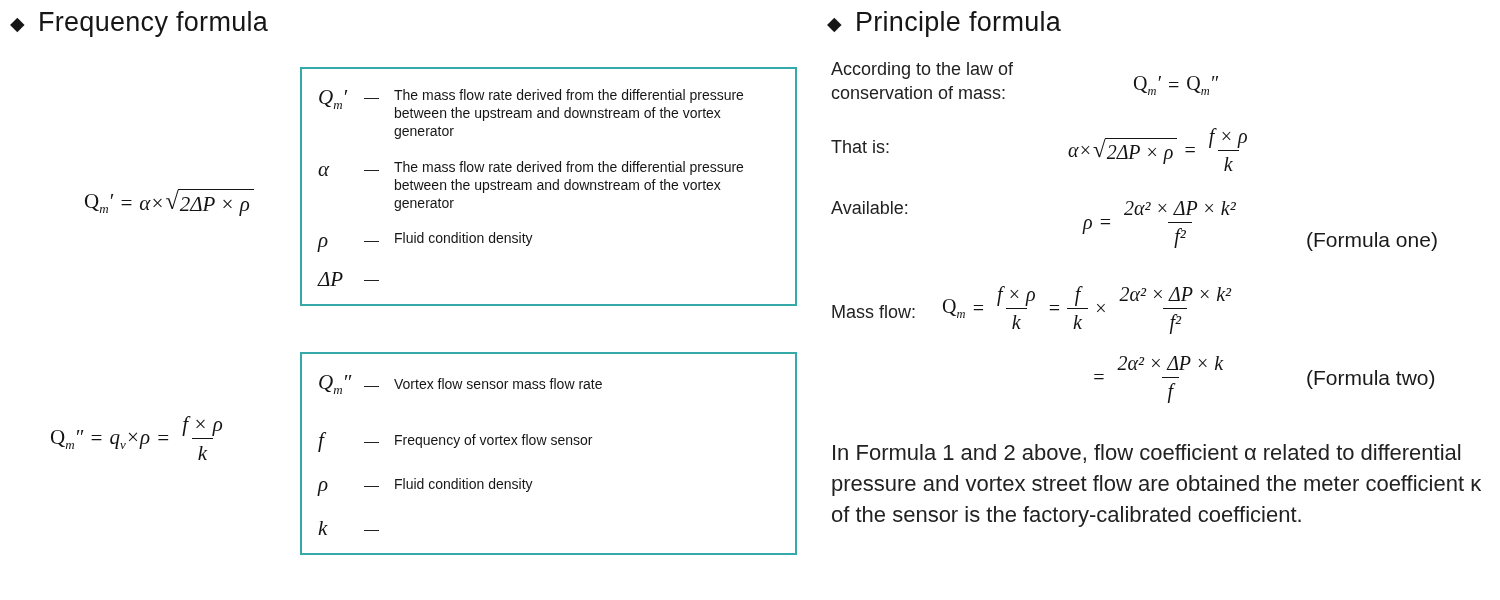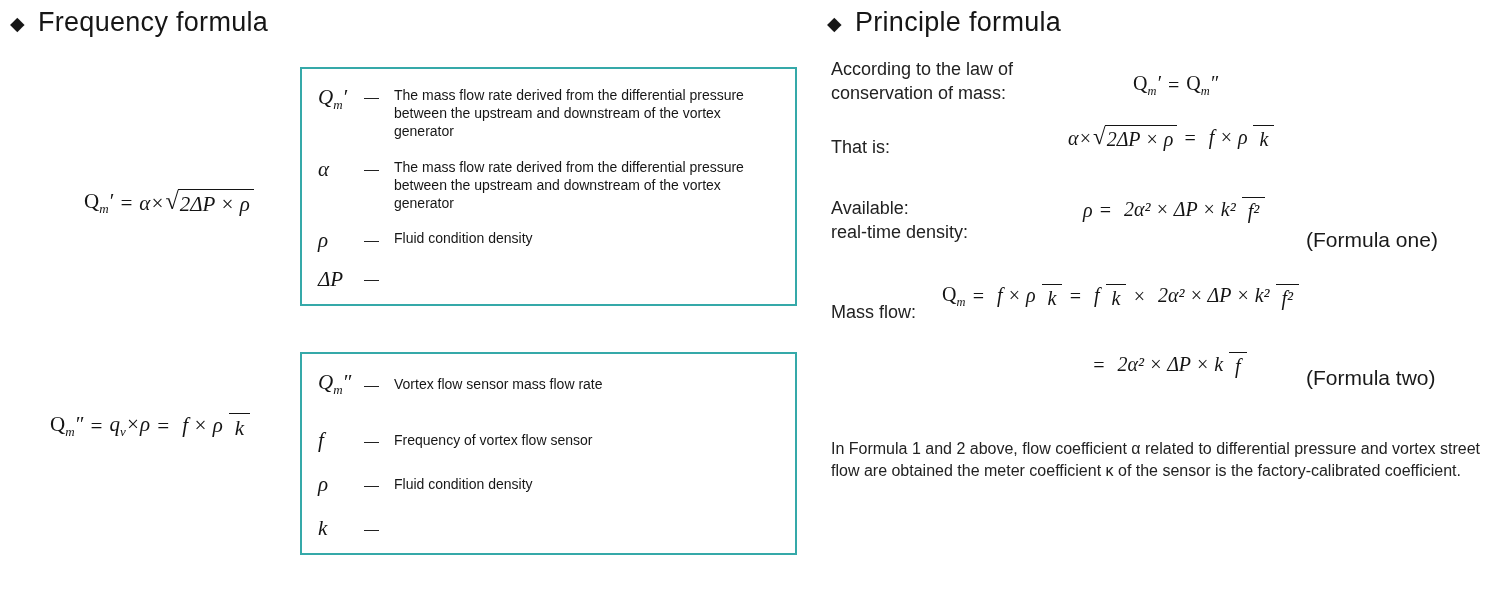--- a/index.html
+++ b/index.html
@@ -30,7 +30,7 @@
   .math.md { font-size: 20px; }
   .math sub { font-size: 0.62em; }
   .rm { font-style: normal; }
-  .frac { display: inline-flex; align-items: center; line-height: 1.15; }
+  .frac { display: inline-flex; flex-direction: column; align-items: center; line-height: 1.15; }
   .frac .num { padding: 0 6px 2px; }
   .frac .den { border-top: 1.5px solid #141414; padding: 2px 6px 0; }
   .sq-group { display: inline-flex; align-items: center; gap: 1px; }

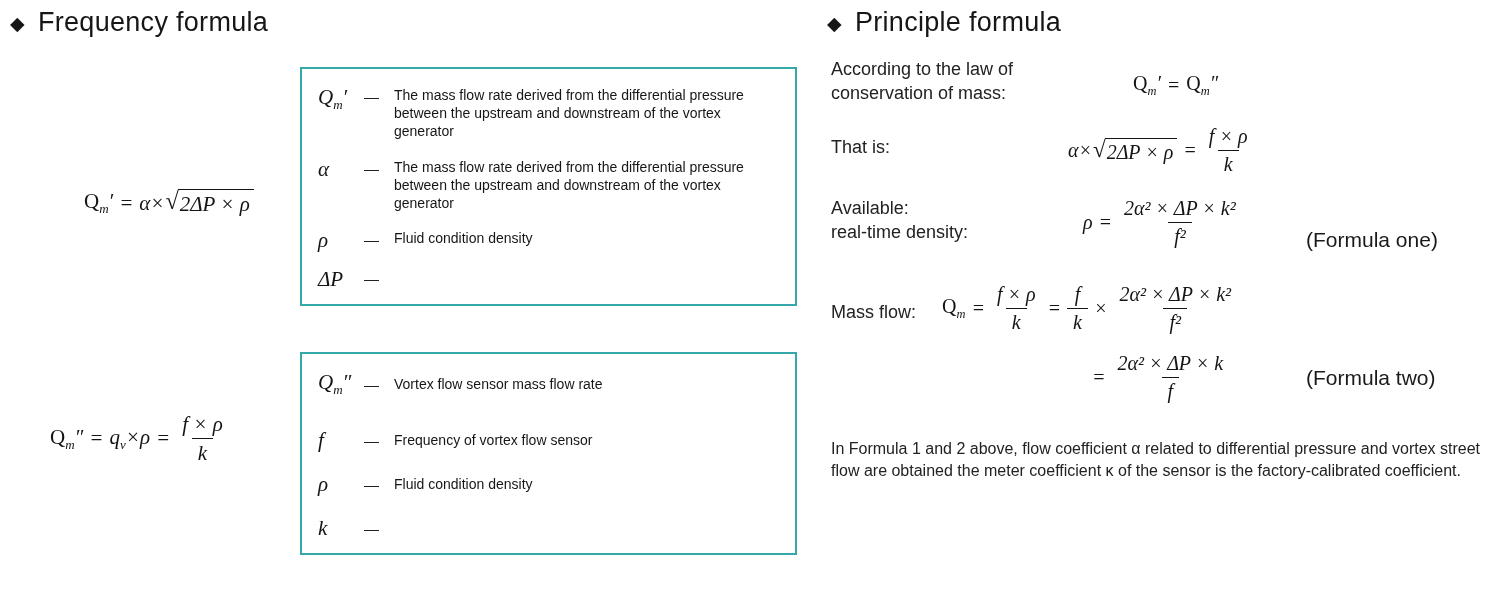--- a/index.html
+++ b/index.html
@@ -174,7 +174,6 @@
 
 <div class="abs label" style="left:831px; top:197px;">
   <div>Available:</div>
-  <div>real-time density:</div>
 </div>
 
 <div class="abs math md" style="left:1083px; top:197px;">

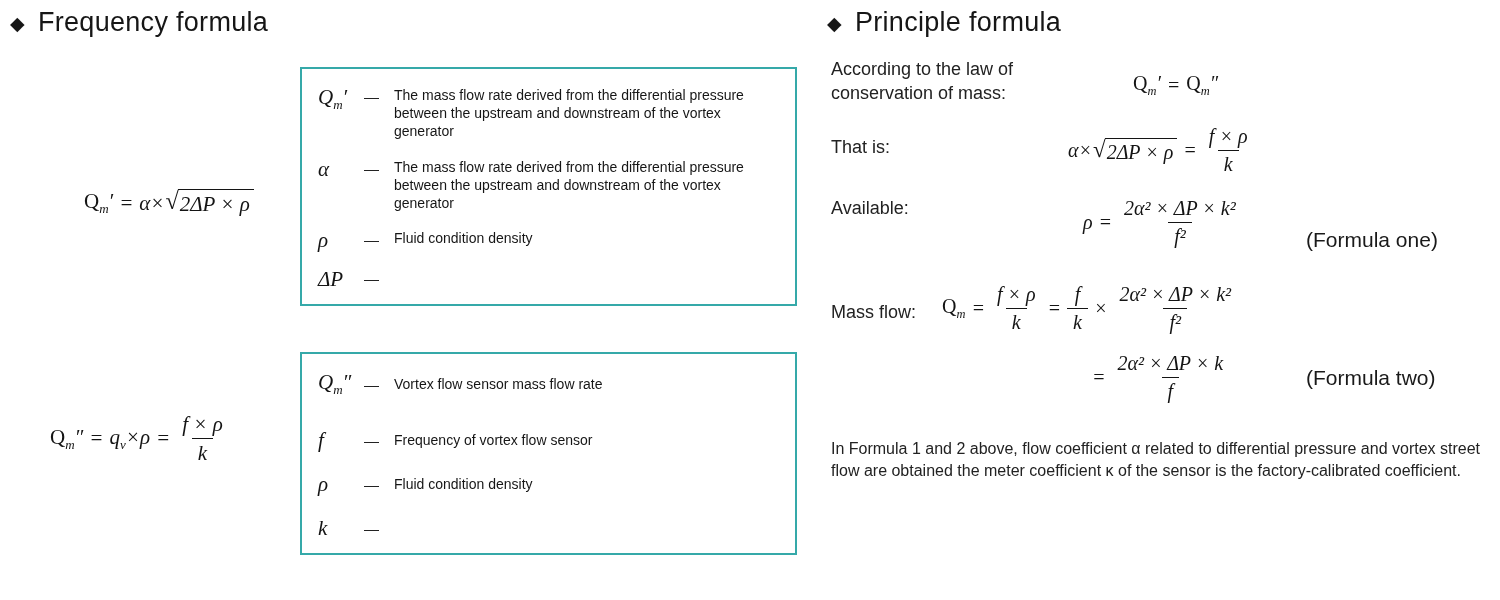--- a/index.html
+++ b/index.html
@@ -61,7 +61,7 @@
 
   .label { font-size: 18px; color: #222222; line-height: 1.32; }
   .formula-tag { font-size: 21px; color: #1a1a1a; }
-  .note { font-size: 16px; line-height: 1.4; color: #222222; }
+  .note { font-size: 22px; line-height: 1.4; color: #222222; }
 </style>
 </head>
 <body>

